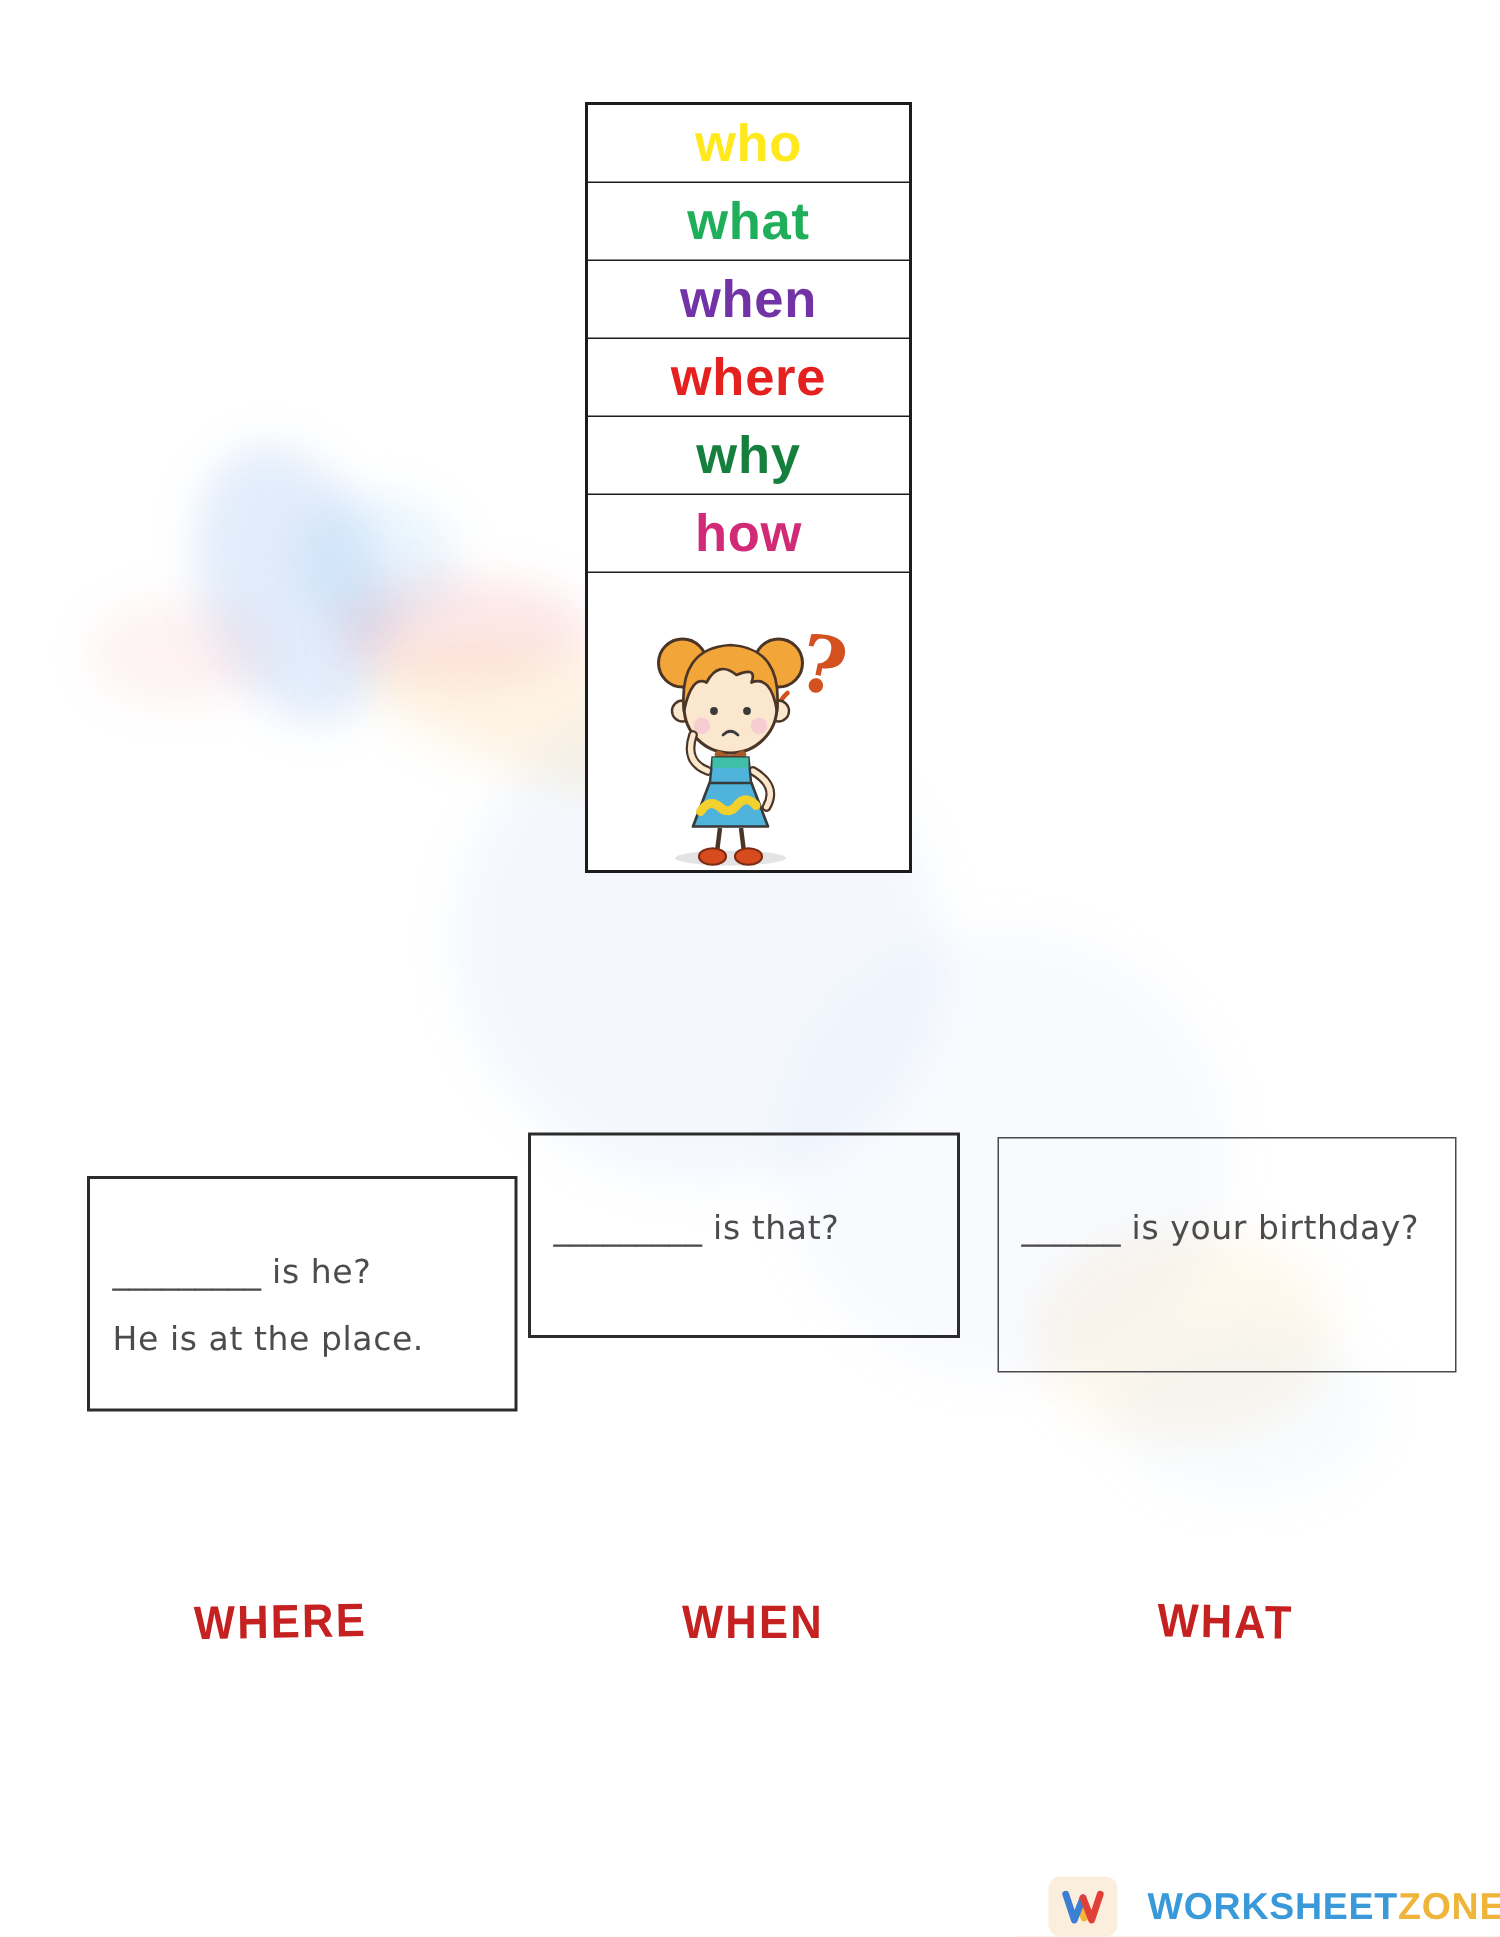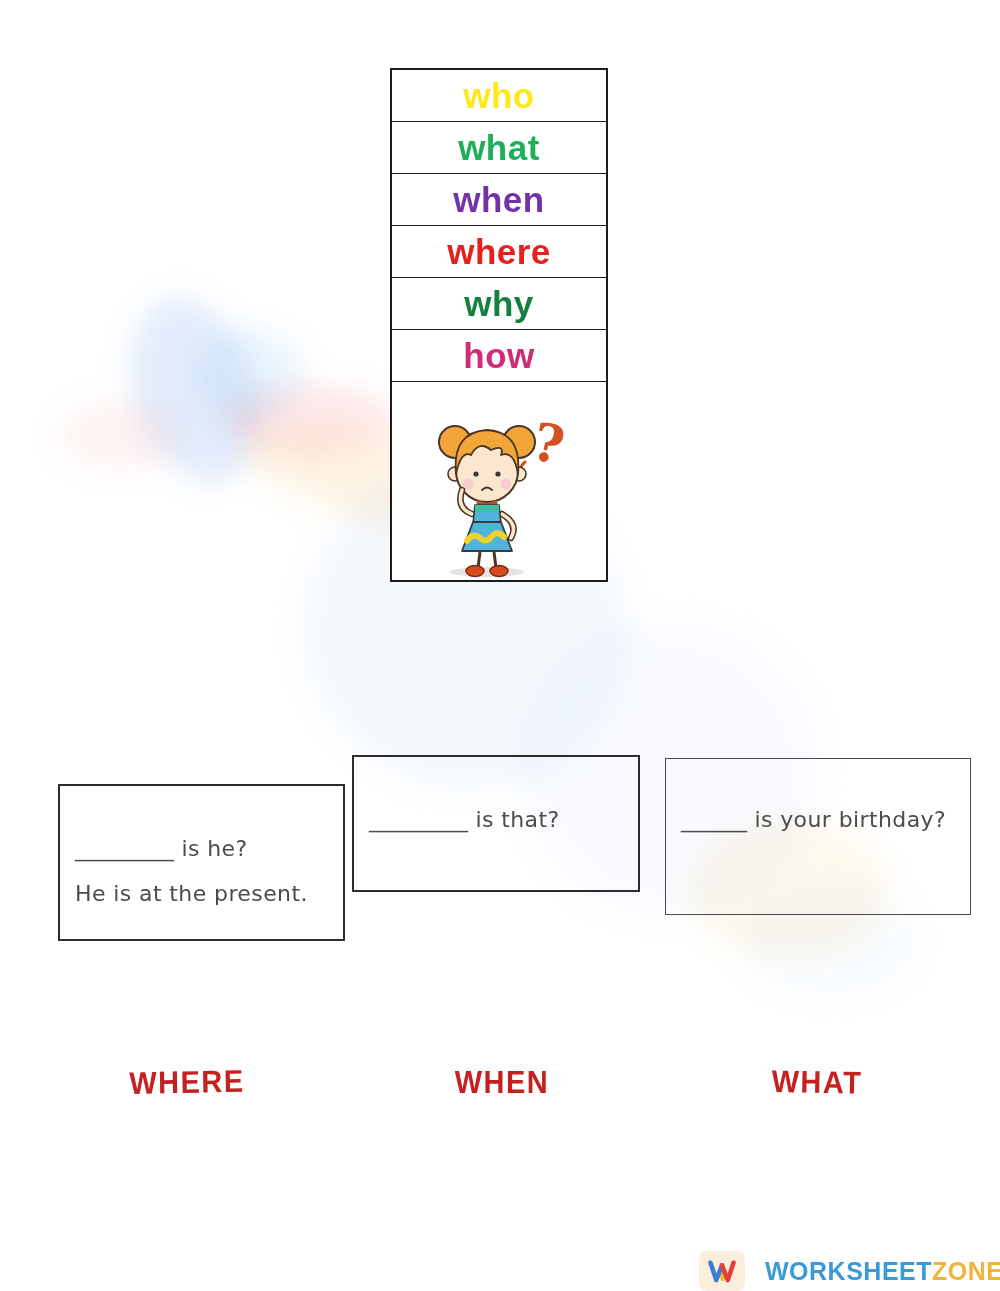--- a/index.html
+++ b/index.html
@@ -167,7 +167,7 @@
       <span class="blank">_________</span>
       <span>is he?</span>
     </div>
-    <div>He is at the present.</div>
+    <div>He is at the place.</div>
   </div>
 
   <div class="qbox qbox2">

